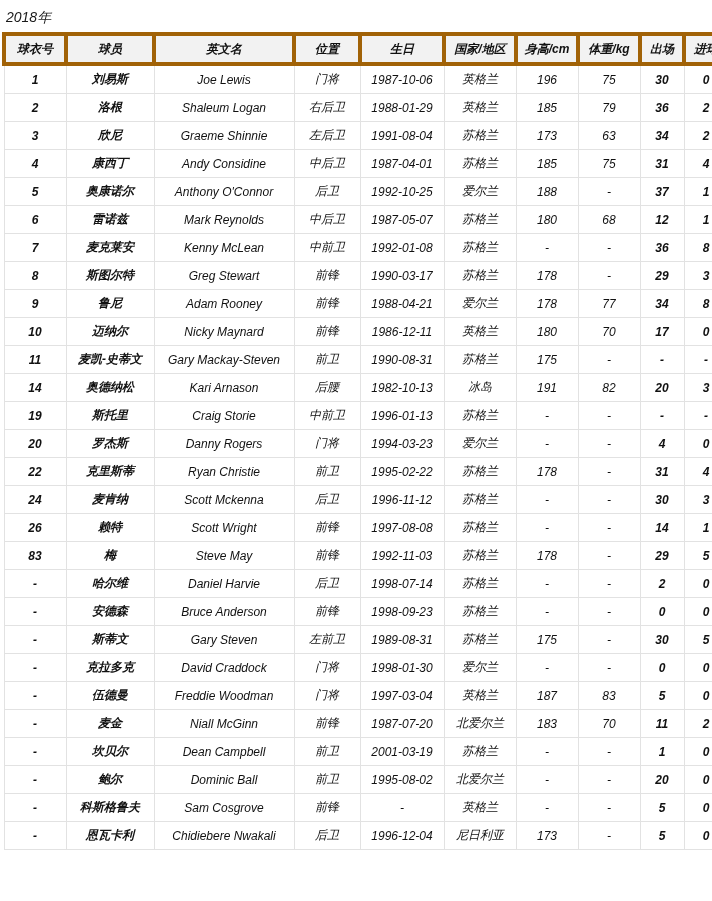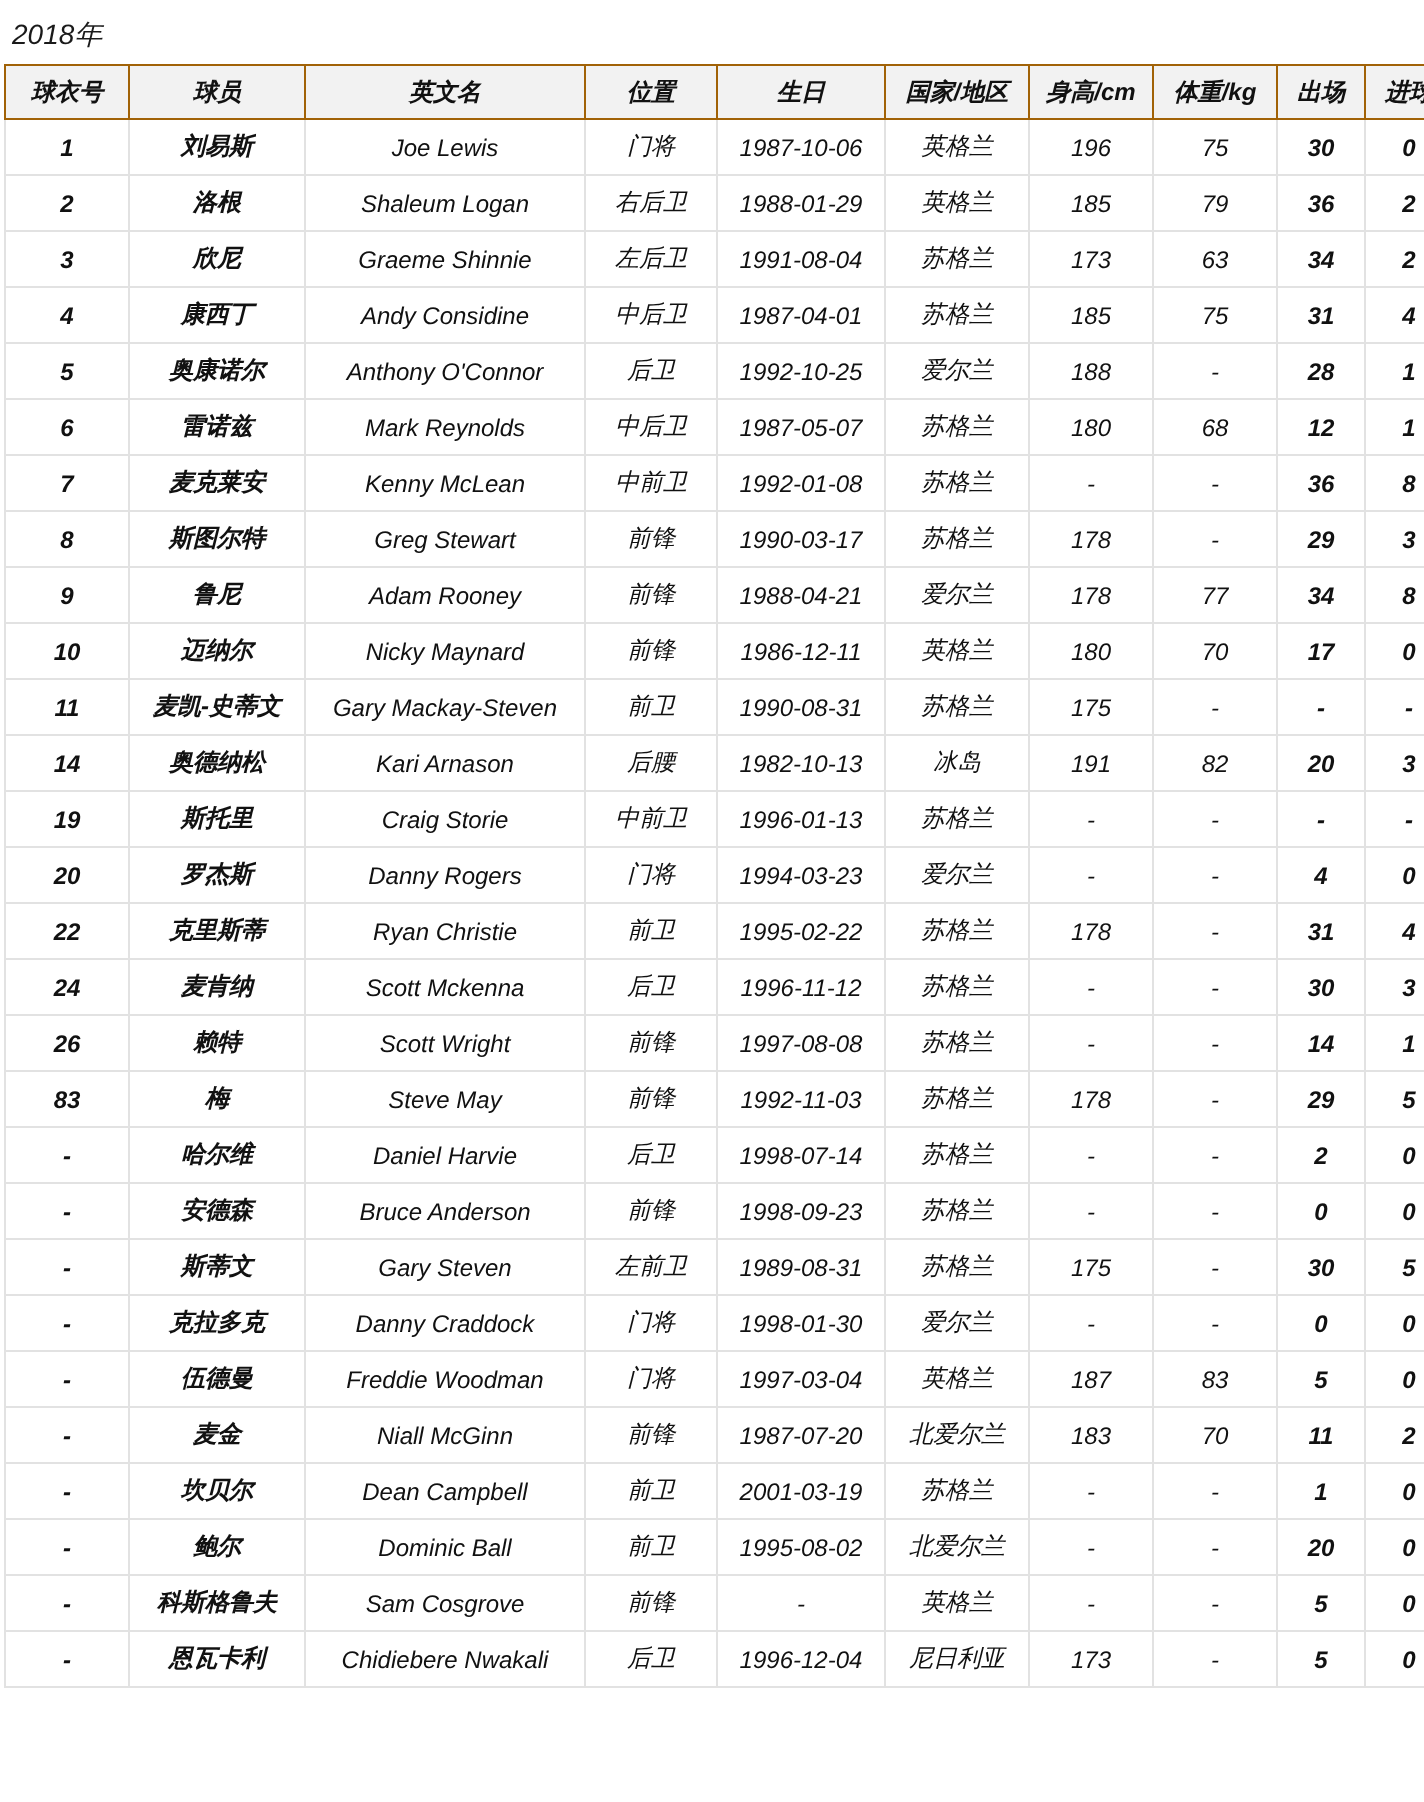--- a/index.html
+++ b/index.html
@@ -33,7 +33,7 @@
   }
   table.roster th {
     background: #f2f2f2;
-    border: 1px solid #a16207;
+    border: 4px solid #a16207;
     font-size: 12px;
     font-weight: bold;
     color: #111111;

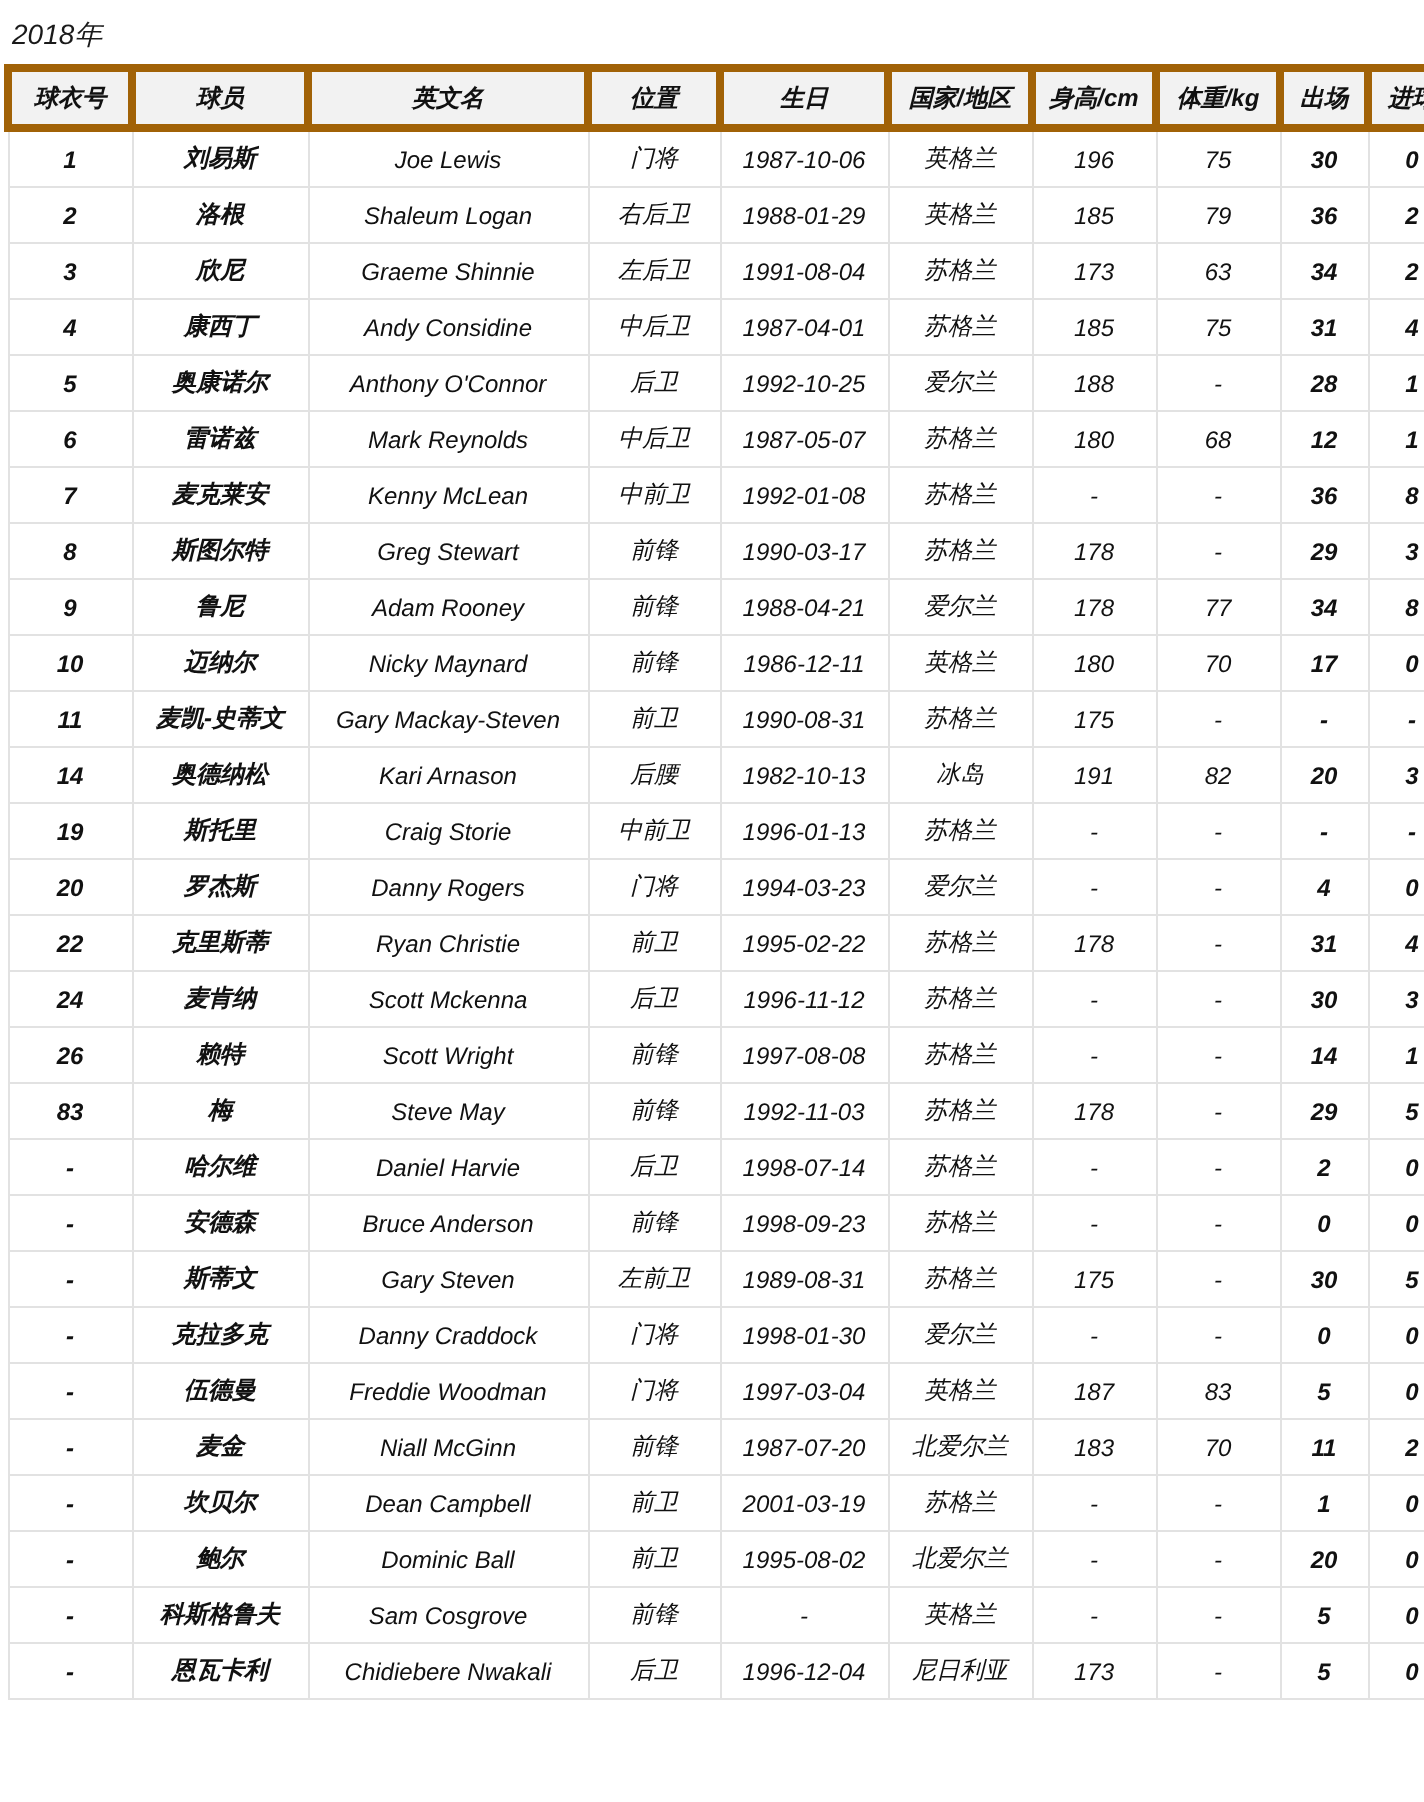--- a/index.html
+++ b/index.html
@@ -166,7 +166,7 @@
           <td>爱尔兰</td>
           <td>188</td>
           <td>-</td>
-          <td class="stat">28</td>
+          <td class="stat">37</td>
           <td class="stat">1</td>
         </tr>
         <tr>

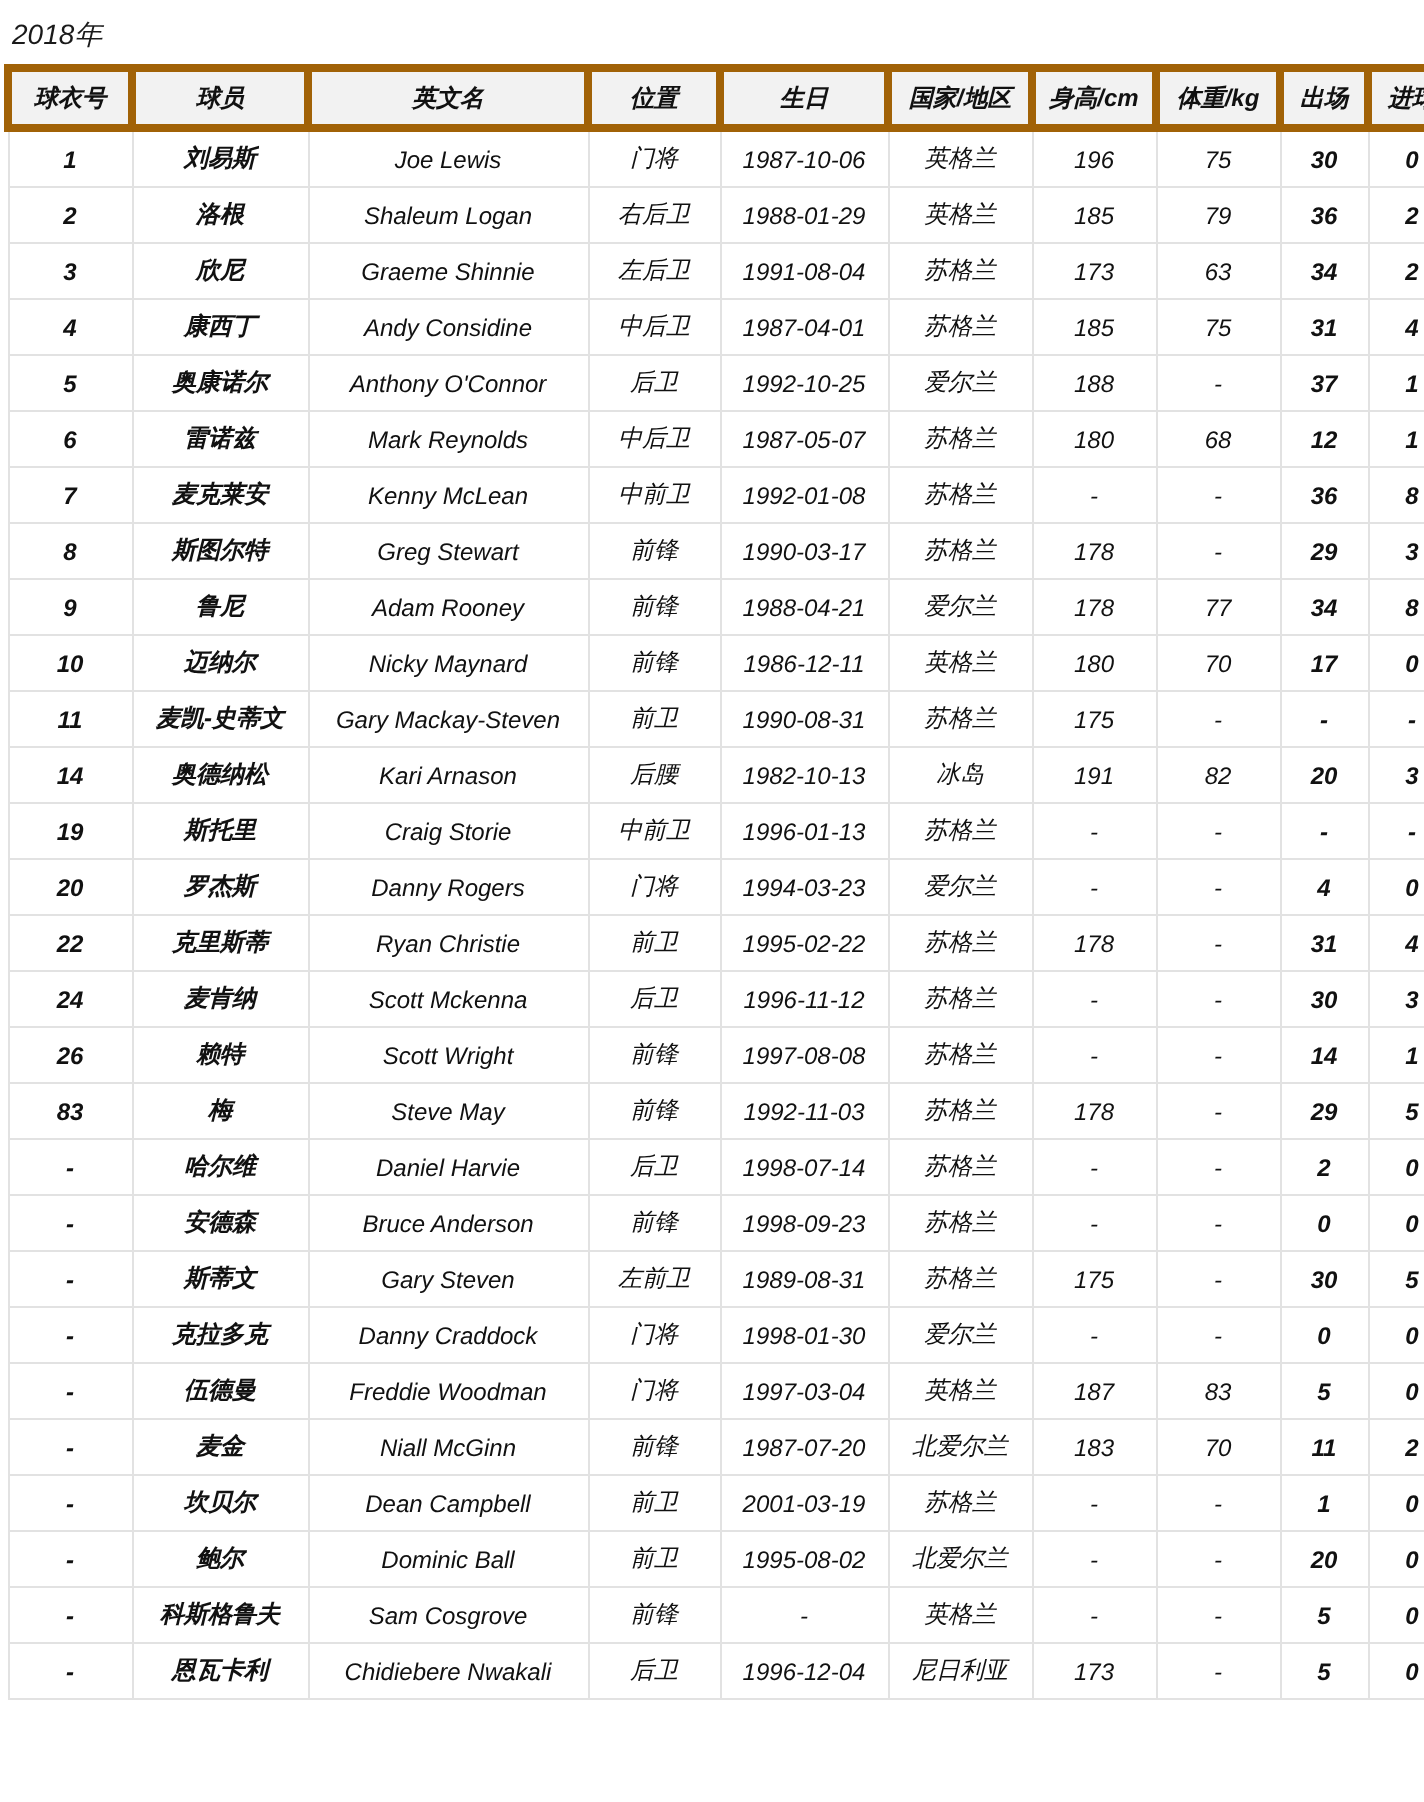--- a/index.html
+++ b/index.html
@@ -364,7 +364,7 @@
         <tr>
           <td class="num">-</td>
           <td class="cn">克拉多克</td>
-          <td>Danny Craddock</td>
+          <td>David Craddock</td>
           <td>门将</td>
           <td>1998-01-30</td>
           <td>爱尔兰</td>

